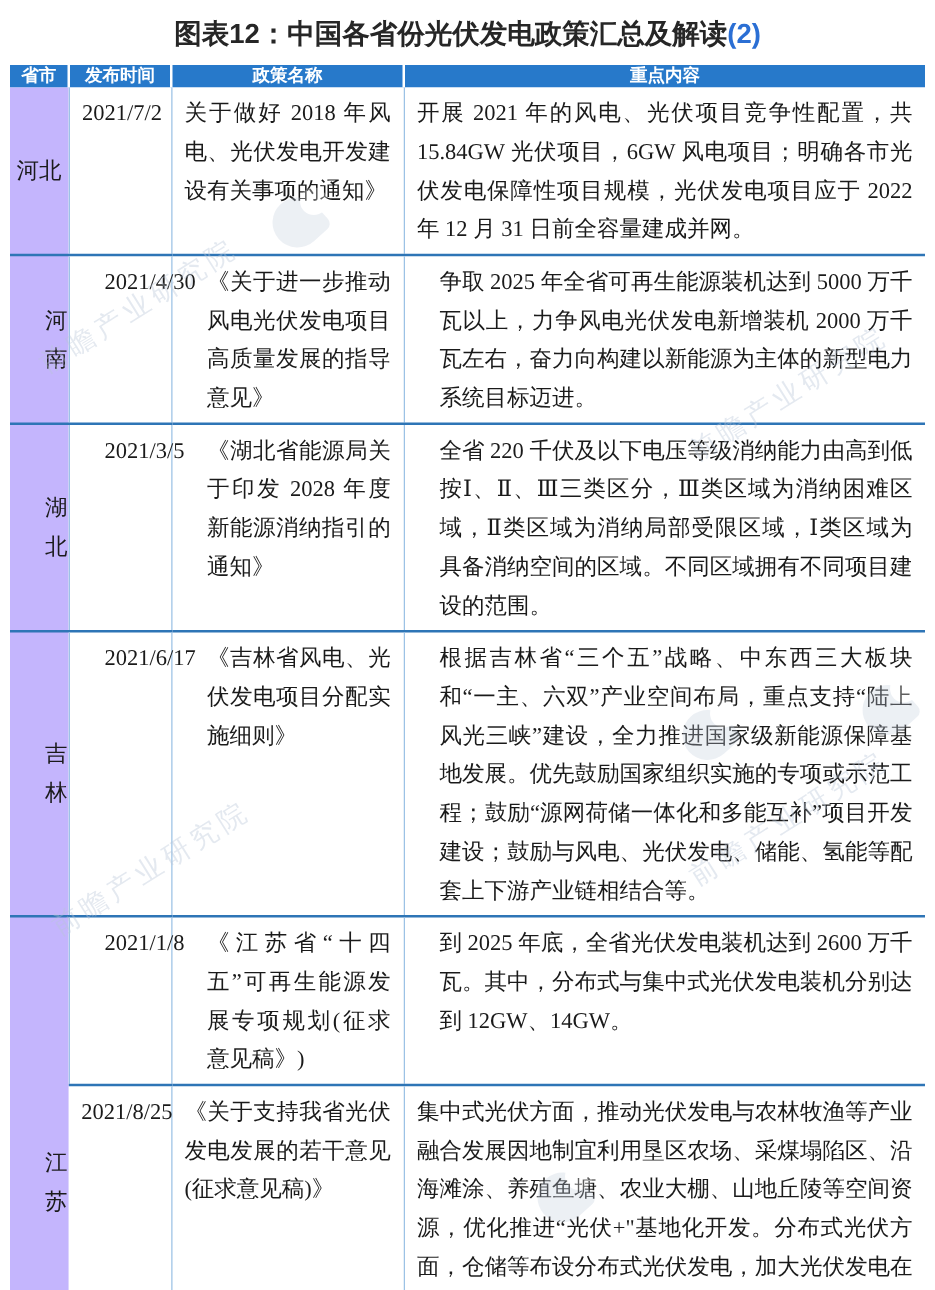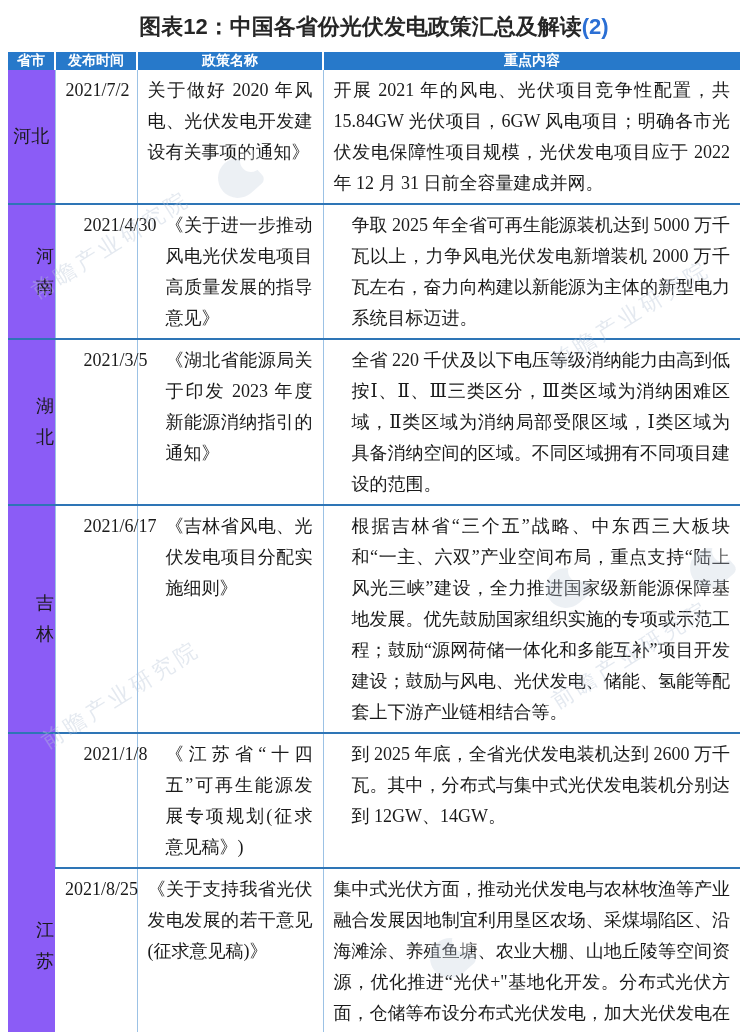--- a/index.html
+++ b/index.html
@@ -142,7 +142,7 @@
       <tr style="height:127px">
         <td class="prov">河北</td>
         <td class="date">2021/7/2</td>
-        <td class="pol">关于做好 2020 年风电、光伏发电开发建设有关事项的通知》</td>
+        <td class="pol">关于做好 2018 年风电、光伏发电开发建设有关事项的通知》</td>
         <td class="con">开展 2021 年的风电、光伏项目竞争性配置，共 15.84GW 光伏项目，6GW 风电项目；明确各市光伏发电保障性项目规模，光伏发电项目应于 2022 年 12 月 31 日前全容量建成并网。</td>
       </tr>
       <tr class="group-sep" style="height:100px">

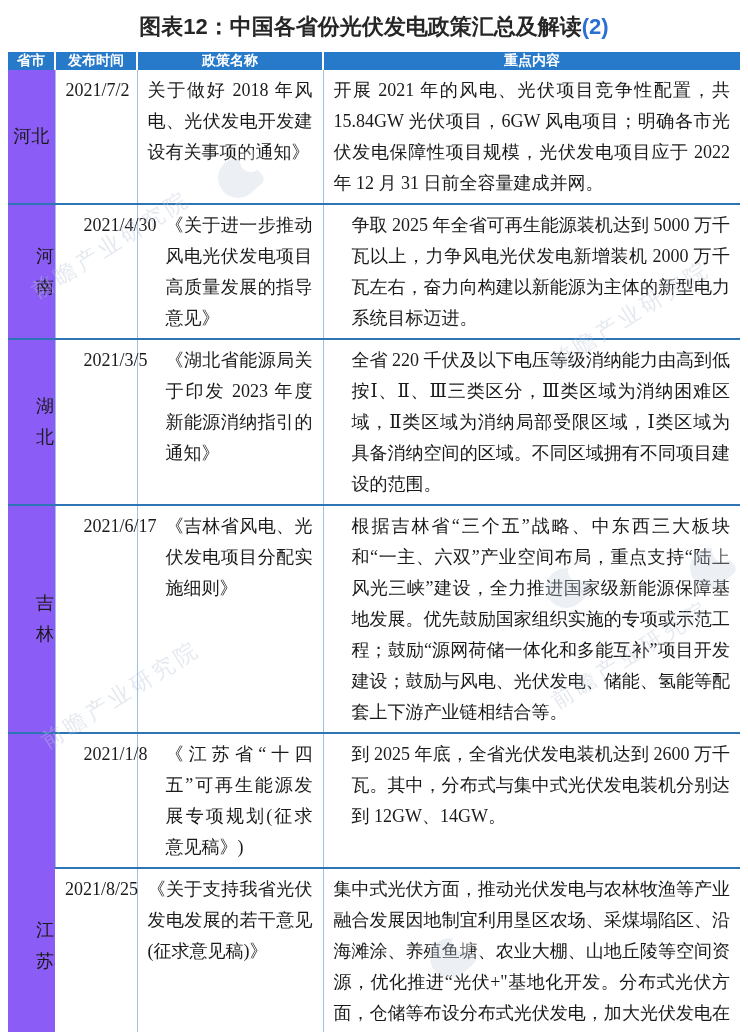--- a/index.html
+++ b/index.html
@@ -51,7 +51,7 @@
   }
   td + td{border-left:1px solid #9cc2e5;}
   td.prov{
-    background:#8b5cf6;
+    background:#c4b5fd;
     text-align:center;
     vertical-align:middle;
     padding:0 4px;

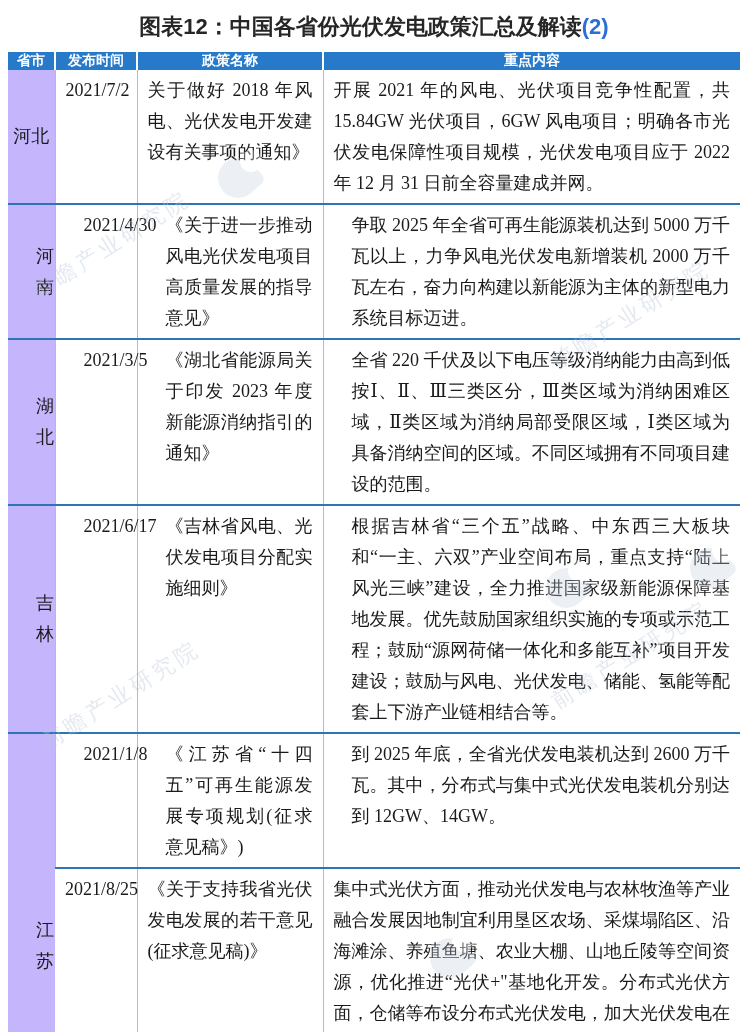--- a/index.html
+++ b/index.html
@@ -154,7 +154,7 @@
       <tr class="group-sep" style="height:123px">
         <td class="prov">湖北</td>
         <td class="date">2021/3/5</td>
-        <td class="pol">《湖北省能源局关于印发 2023 年度新能源消纳指引的通知》</td>
+        <td class="pol">《湖北省能源局关于印发 2028 年度新能源消纳指引的通知》</td>
         <td class="con">全省 220 千伏及以下电压等级消纳能力由高到低按Ⅰ、Ⅱ、Ⅲ三类区分，Ⅲ类区域为消纳困难区域，Ⅱ类区域为消纳局部受限区域，Ⅰ类区域为具备消纳空间的区域。不同区域拥有不同项目建设的范围。</td>
       </tr>
       <tr class="group-sep" style="height:197px">

